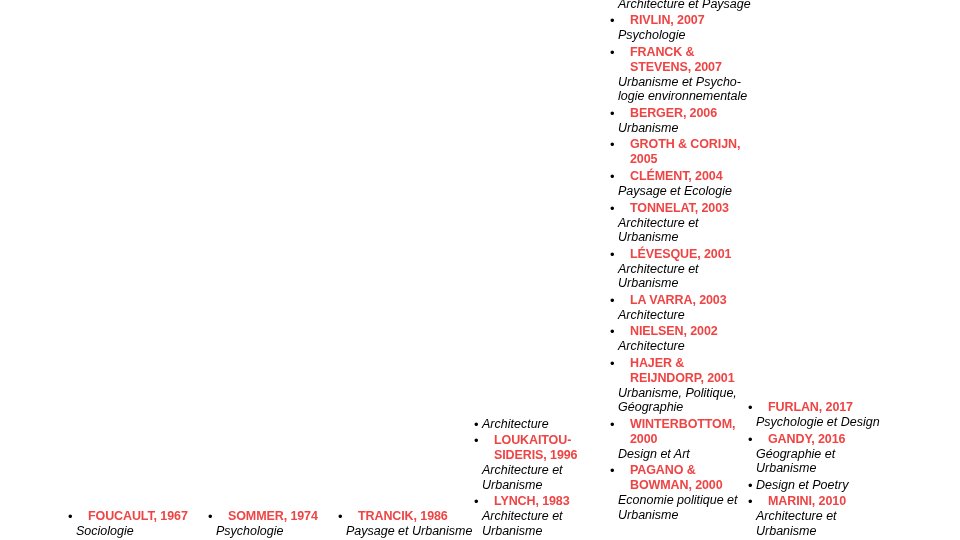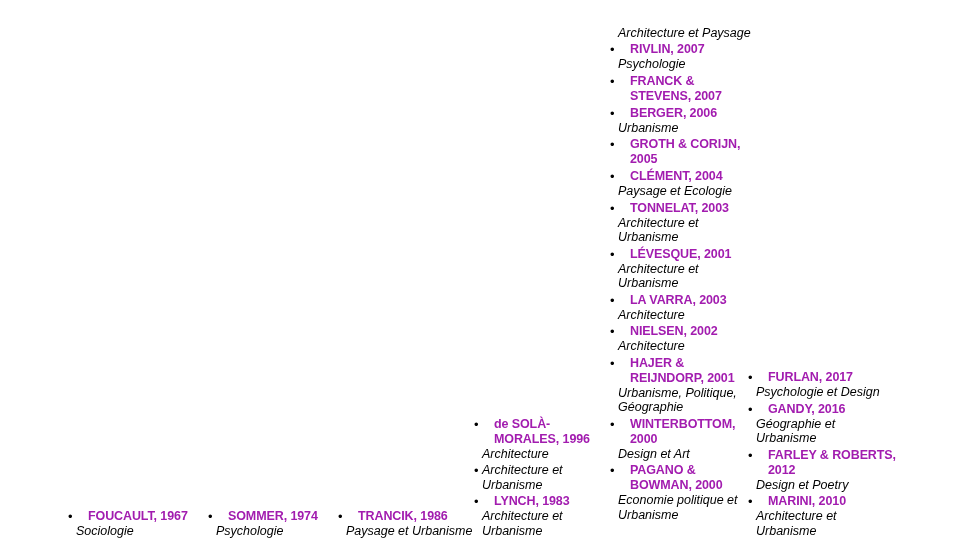--- a/index.html
+++ b/index.html
@@ -41,7 +41,7 @@
     font-weight: bold;
     font-size: 12.5px;
     line-height: 15px;
-    color: #a21caf;
+    color: #ef4444;
     letter-spacing: -0.1px;
     padding-left: 12px;
   }

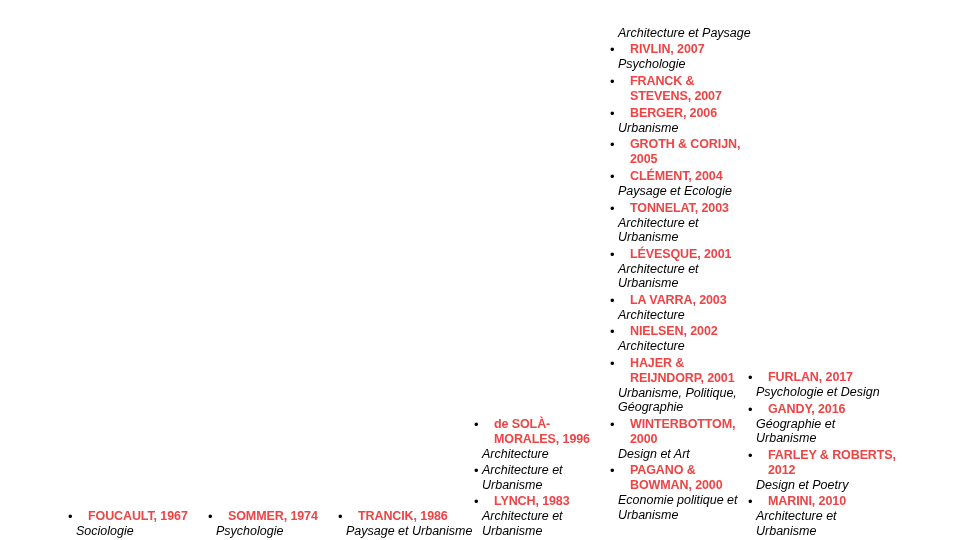--- a/index.html
+++ b/index.html
@@ -130,6 +130,7 @@
         <span class="bullet">•</span>
         <div class="entry-body">
           <div class="author">FRANCK &amp; STEVENS, 2007</div>
+          <div class="field">Urbanisme et Psycho-<br>logie environnementale</div>
         </div>
       </div>
       <div class="entry">

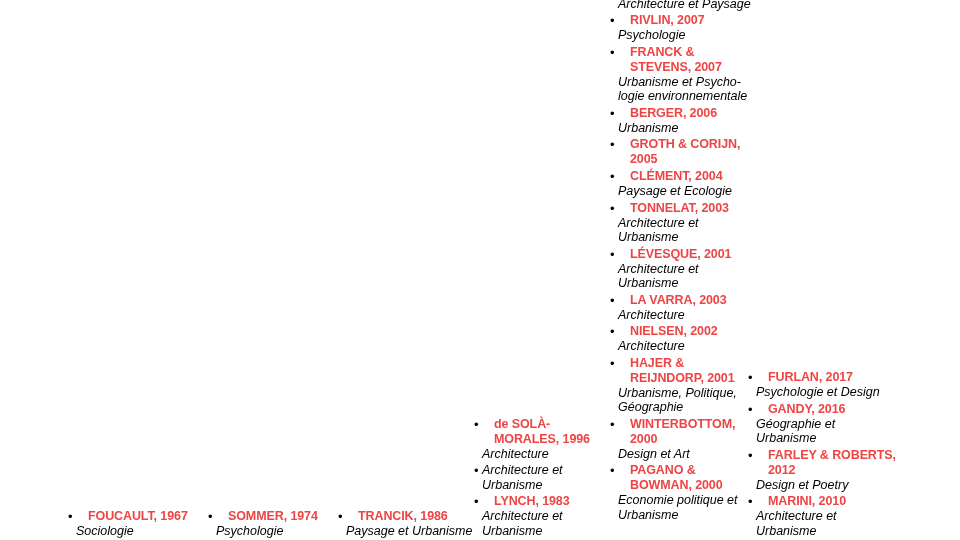--- a/index.html
+++ b/index.html
@@ -95,7 +95,6 @@
       <div class="entry">
         <span class="bullet">•</span>
         <div class="entry-body">
-          <div class="author">de SOLÀ-MORALES, 1996</div>
           <div class="field">Architecture</div>
         </div>
       </div>

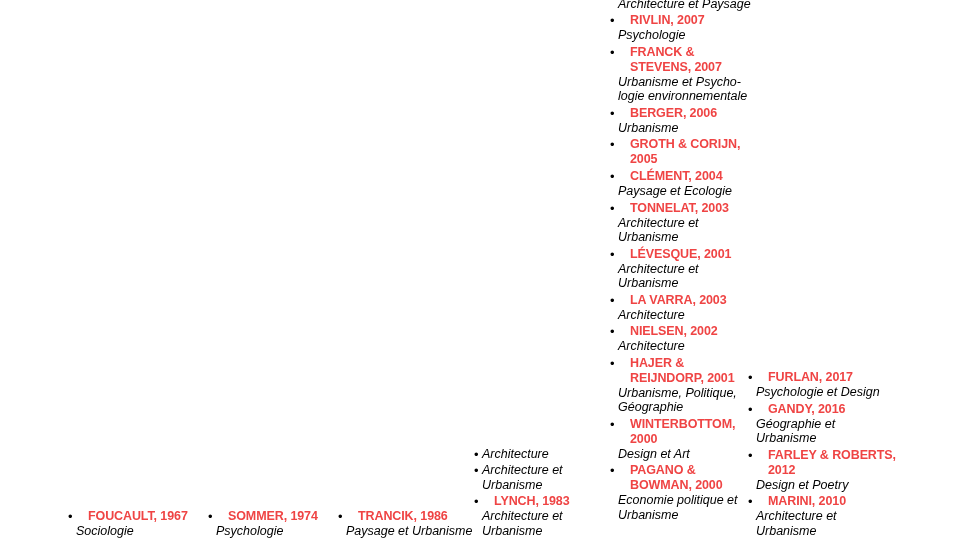--- a/index.html
+++ b/index.html
@@ -101,6 +101,7 @@
       <div class="entry">
         <span class="bullet">•</span>
         <div class="entry-body">
+          <div class="author">LOUKAITOU-SIDERIS, 1996</div>
           <div class="field">Architecture et Urbanisme</div>
         </div>
       </div>

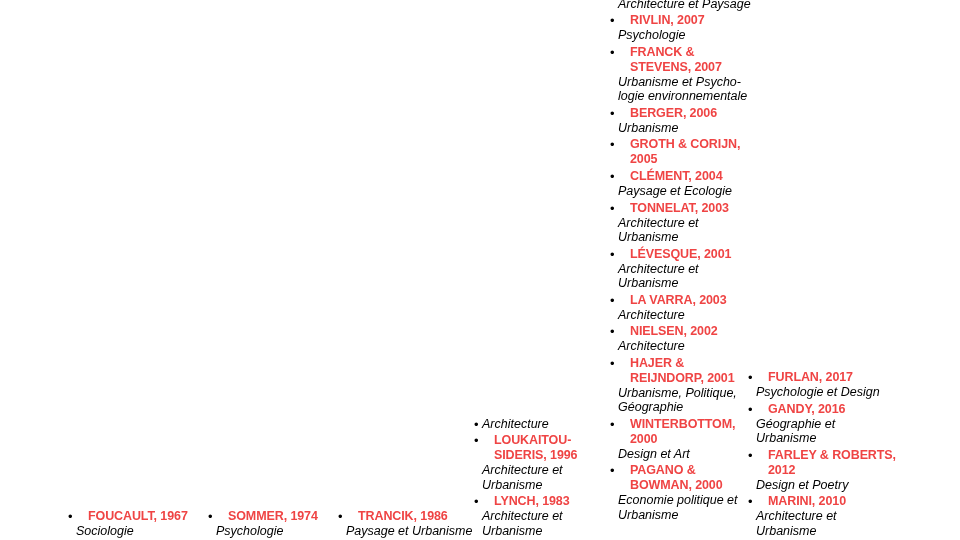--- a/index.html
+++ b/index.html
@@ -221,7 +221,6 @@
       <div class="entry">
         <span class="bullet">•</span>
         <div class="entry-body">
-          <div class="author">FARLEY &amp; ROBERTS, 2012</div>
           <div class="field">Design et Poetry</div>
         </div>
       </div>

